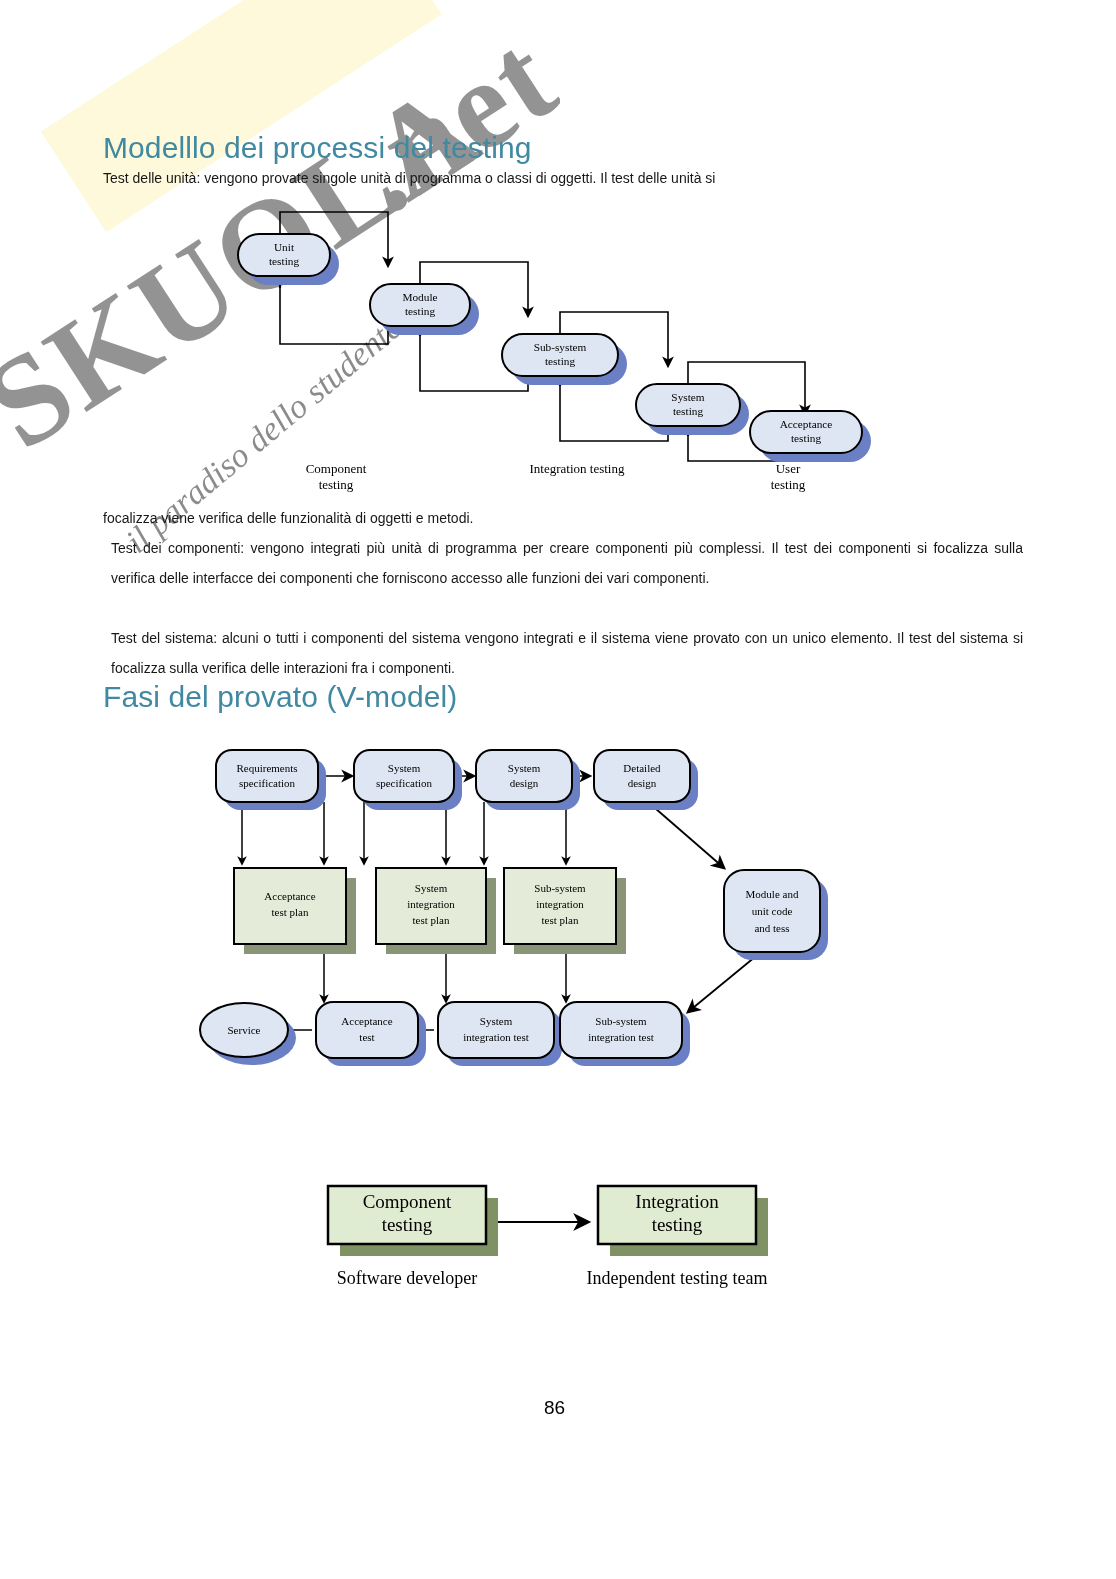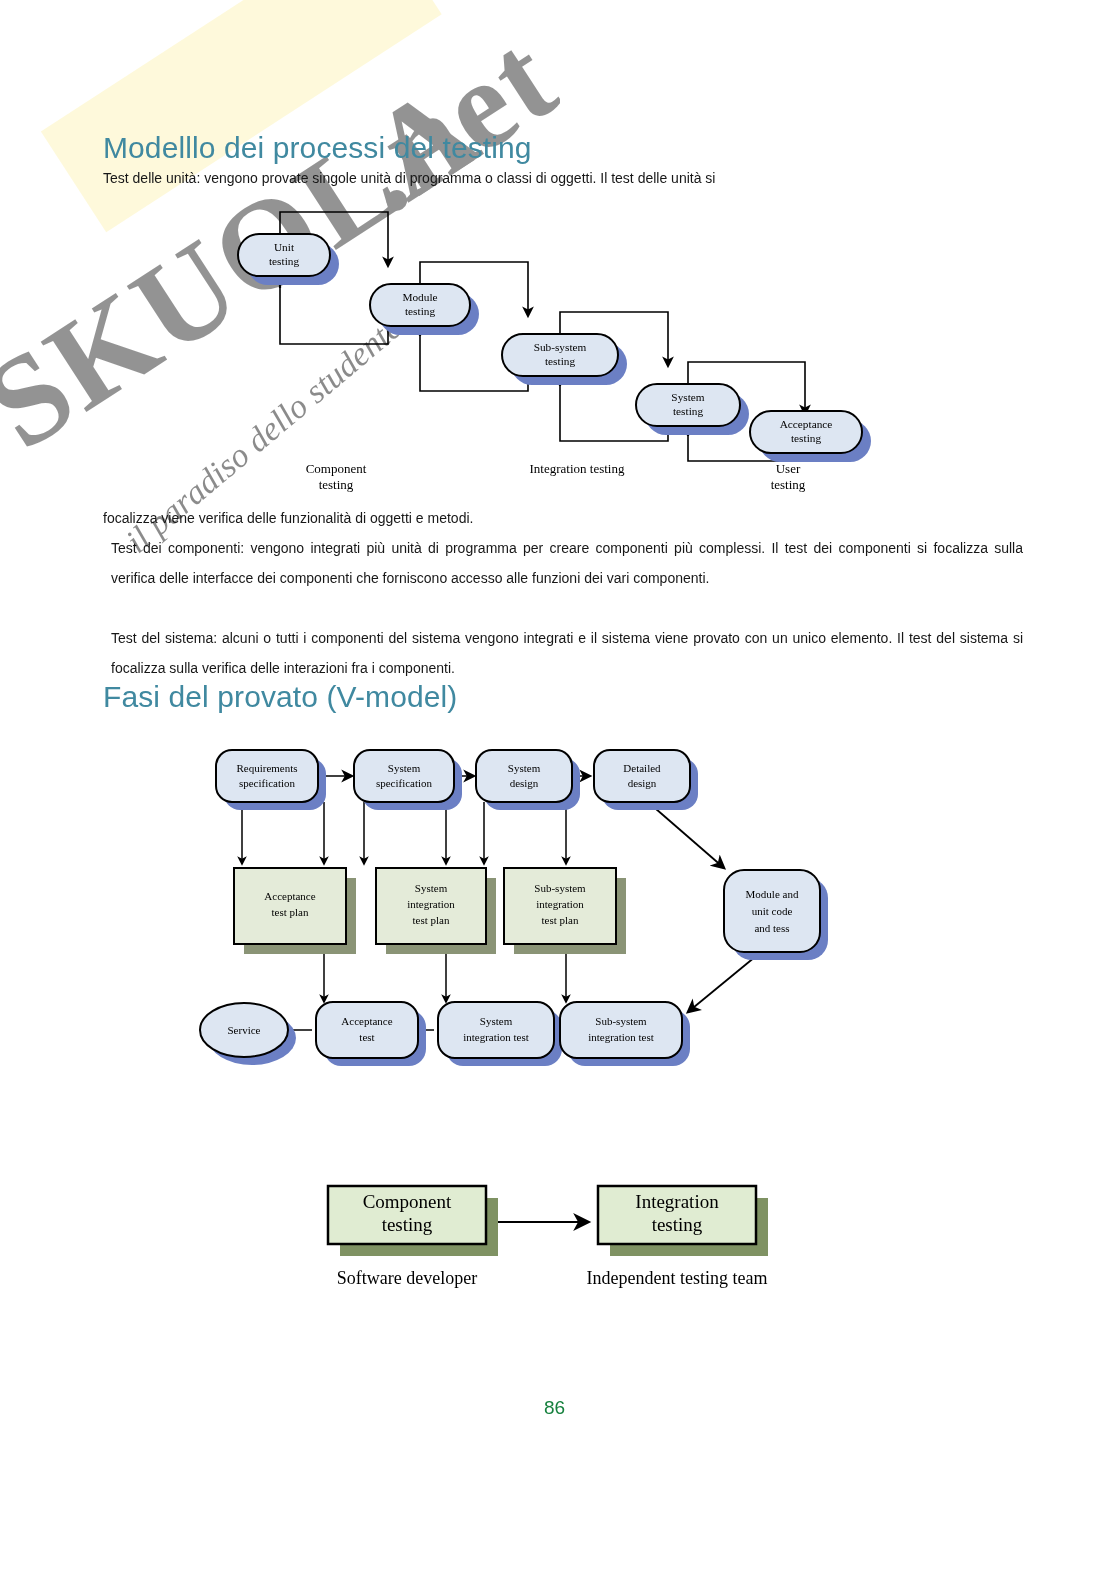--- a/index.html
+++ b/index.html
@@ -24,7 +24,7 @@
   }
   .para.just{text-align:justify;text-align-last:left;margin-left:8px;}
   .pageno{
-    position:absolute;color:#15803d;font-size:19px;
+    position:absolute;color:#000000;font-size:19px;
     font-family:"Liberation Sans", sans-serif;
   }
 

